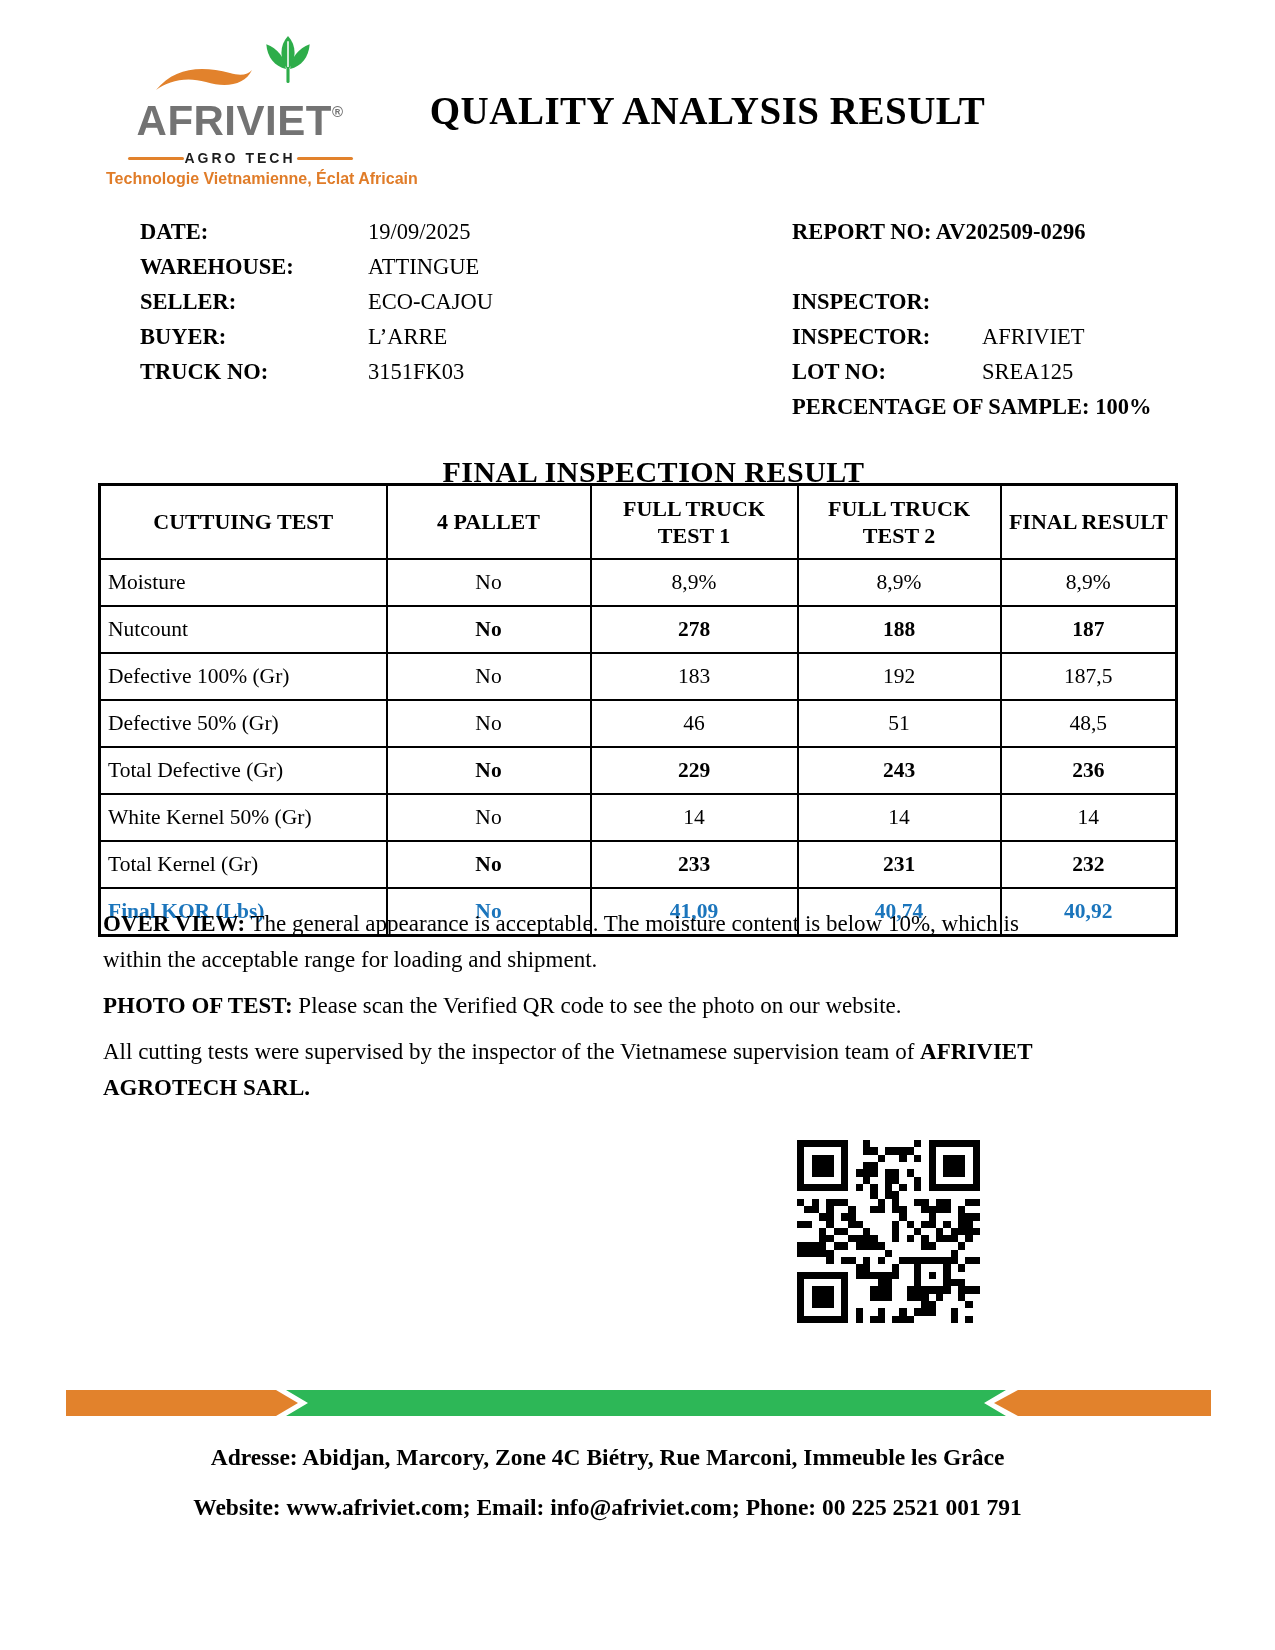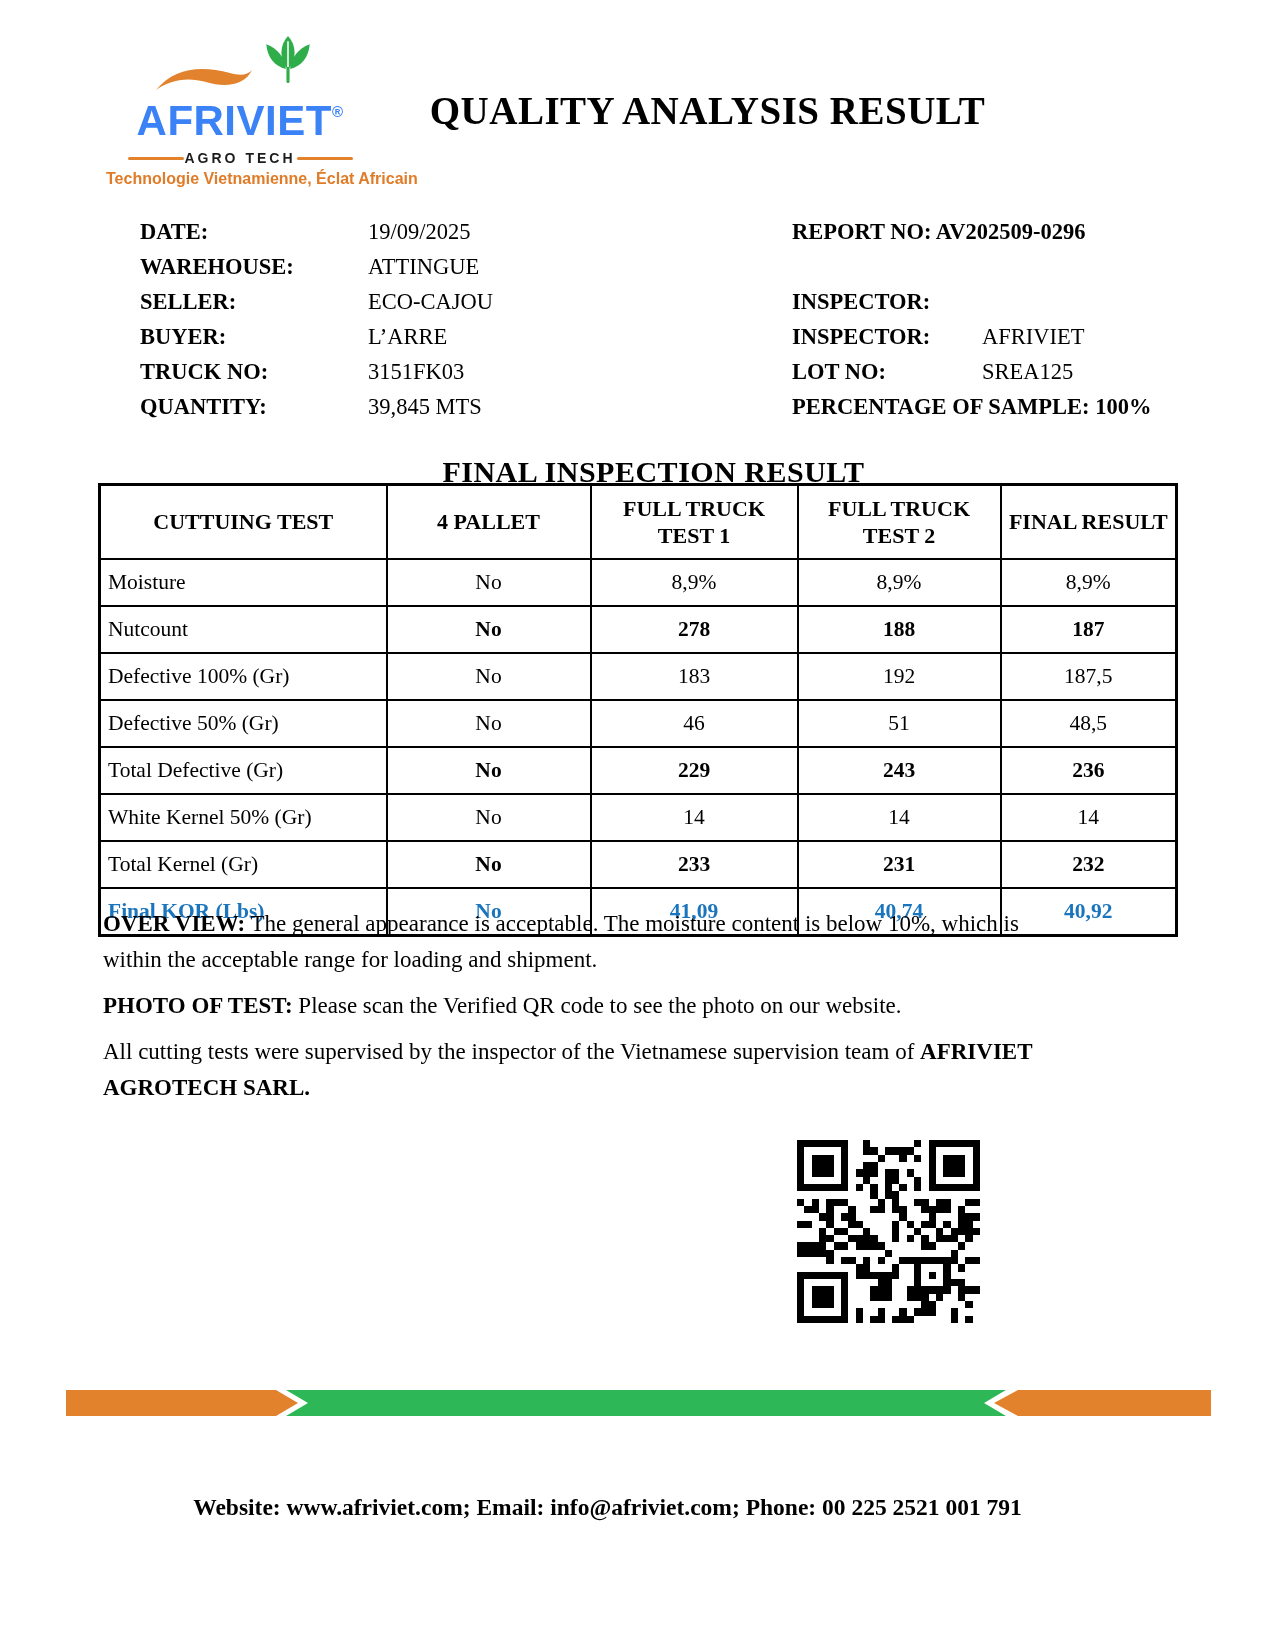--- a/index.html
+++ b/index.html
@@ -15,7 +15,7 @@
   .logo-art { position:relative; height:76px; }
   .swoosh { position:absolute; left:48px; top:40px; width:100px; height:30px; }
   .leaves { position:absolute; left:156px; top:12px; width:52px; height:62px; }
-  .brand { font-size:42px; font-weight:bold; color:#3b82f6; line-height:1; letter-spacing:0.5px; }
+  .brand { font-size:42px; font-weight:bold; color:#737373; line-height:1; letter-spacing:0.5px; }
   .brand sup { font-size:15px; vertical-align:18px; }
   .agrotech-row { display:flex; align-items:center; justify-content:center; gap:1px; margin-top:8px; }
   .agro-line { height:3px; width:56px; background:#E2822C; border-radius:2px; }

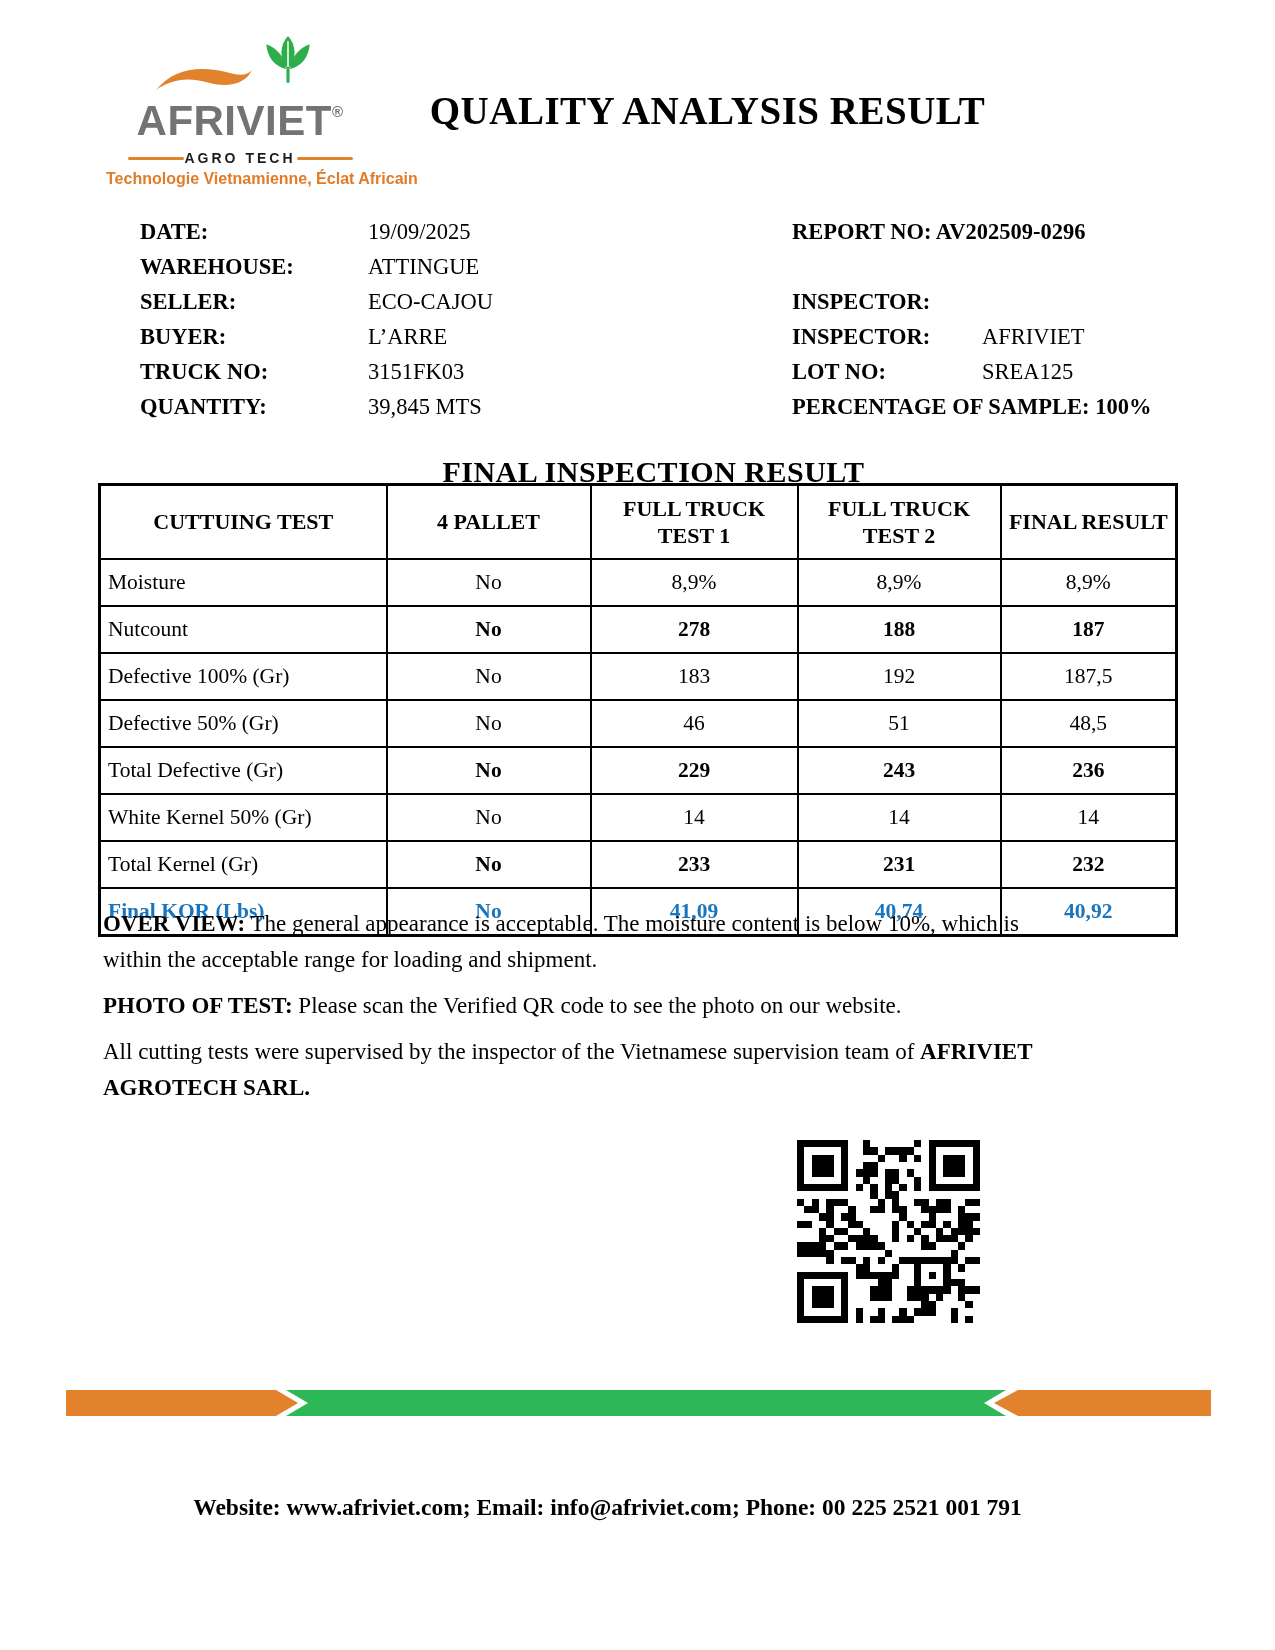--- a/index.html
+++ b/index.html
@@ -109,7 +109,6 @@
       <div class="meta-row"><span class="lbl tab-l">SELLER: </span><span class="val">ECO-CAJOU</span></div>
       <div class="meta-row"><span class="lbl tab-l">BUYER: </span><span class="val">L’ARRE</span></div>
       <div class="meta-row"><span class="lbl tab-l">TRUCK NO: </span><span class="val">3151FK03</span></div>
-      <div class="meta-row"><span class="lbl tab-l">QUANTITY: </span><span class="val">39,845 MTS</span></div>
     </div>
   <div class="meta-col" id="meta-right">
       <div class="meta-row"><span class="lbl">REPORT NO: </span><span class="val boldv">AV202509-0296</span></div>

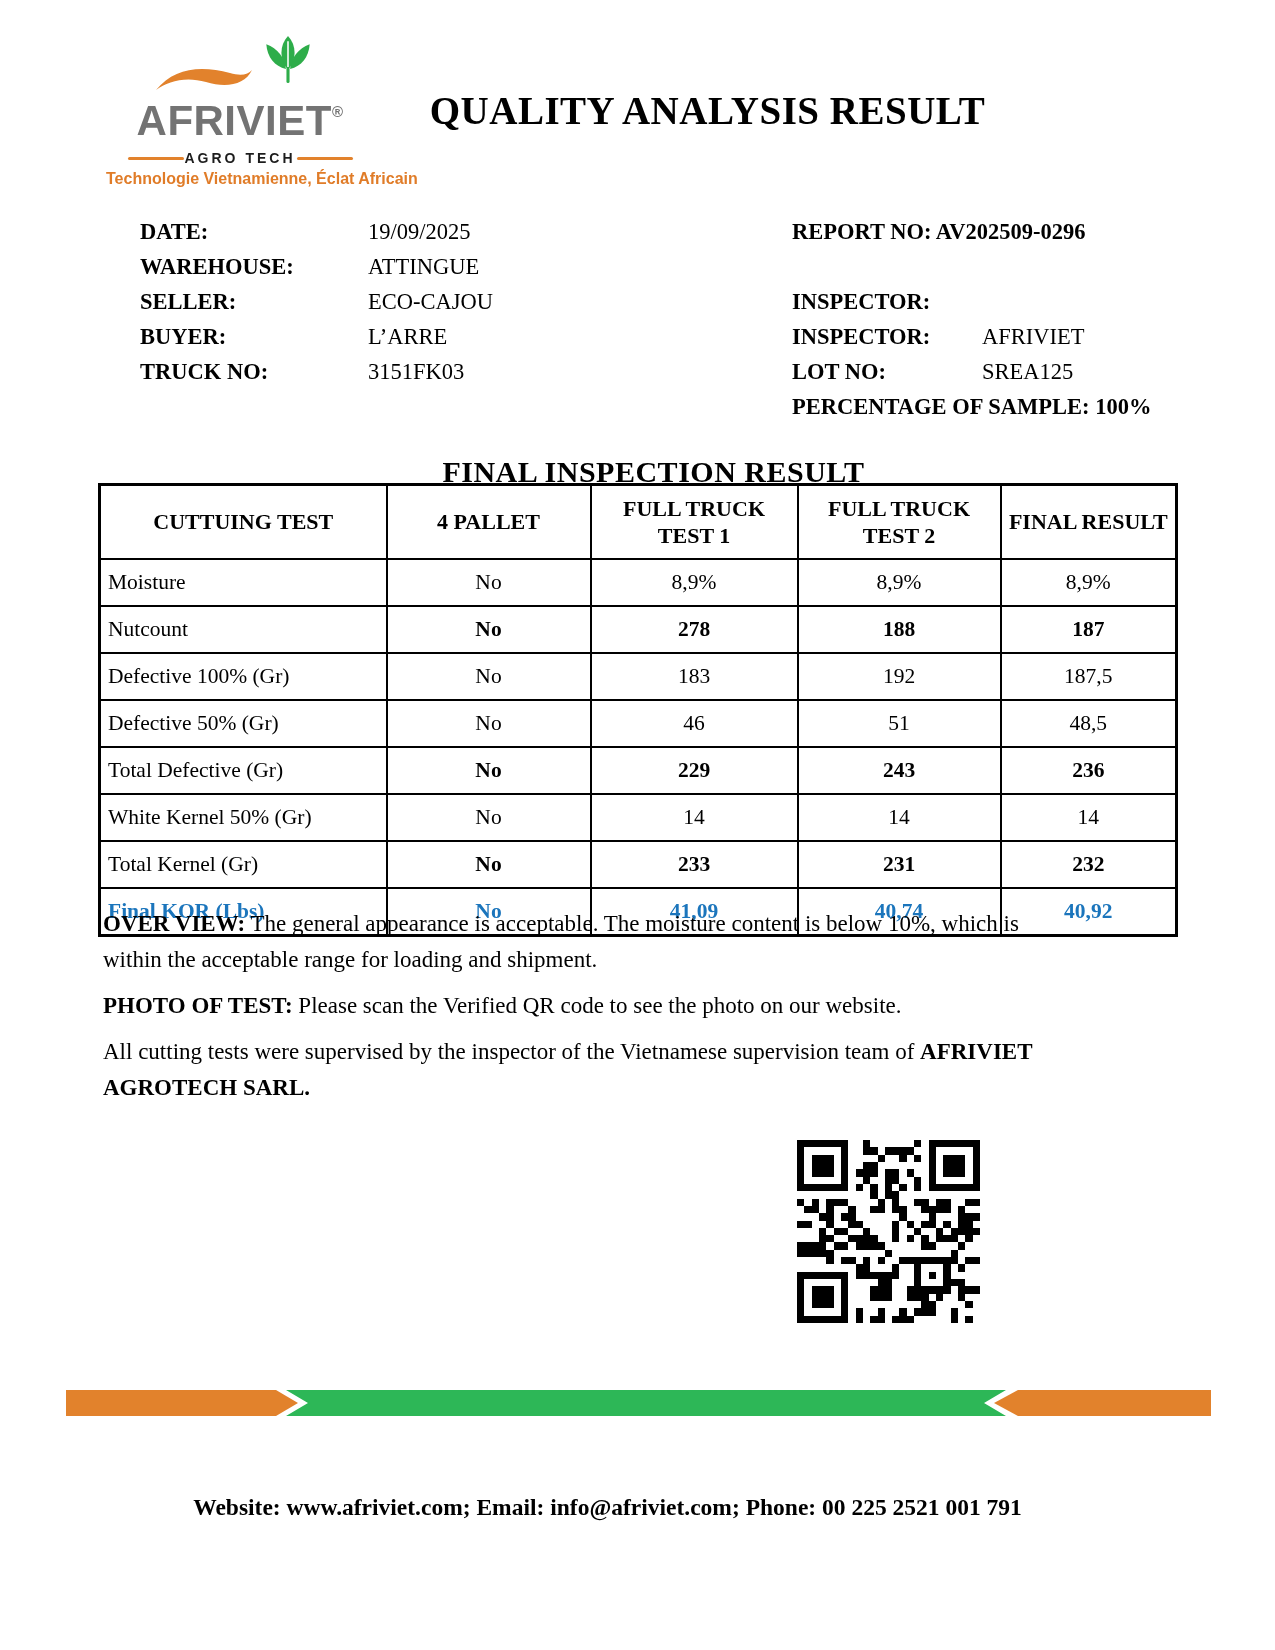--- a/index.html
+++ b/index.html
@@ -509,6 +509,7 @@
     <div class="seg o-right"></div>
   </div>
 
+  <div class="footer-text addr">Adresse: Abidjan, Marcory, Zone 4C Biétry, Rue Marconi, Immeuble les Grâce</div>
   <div class="footer-text contact">Website: www.afriviet.com; Email: info@afriviet.com; Phone: 00 225 2521 001 791</div>
 
 </div>

